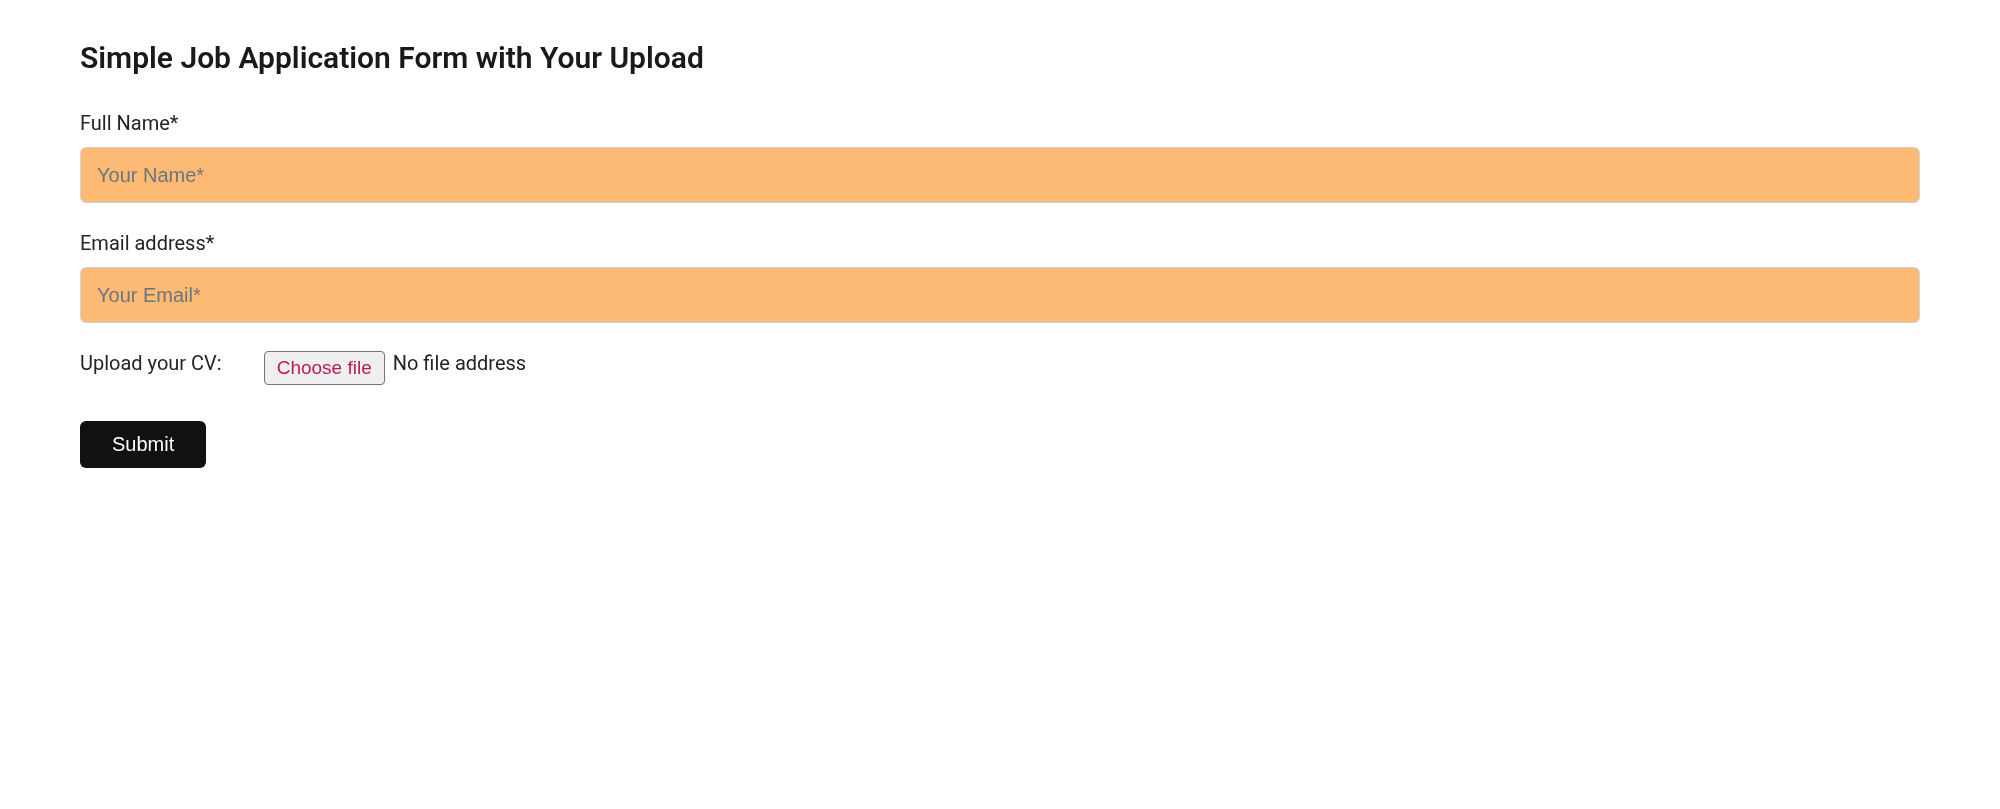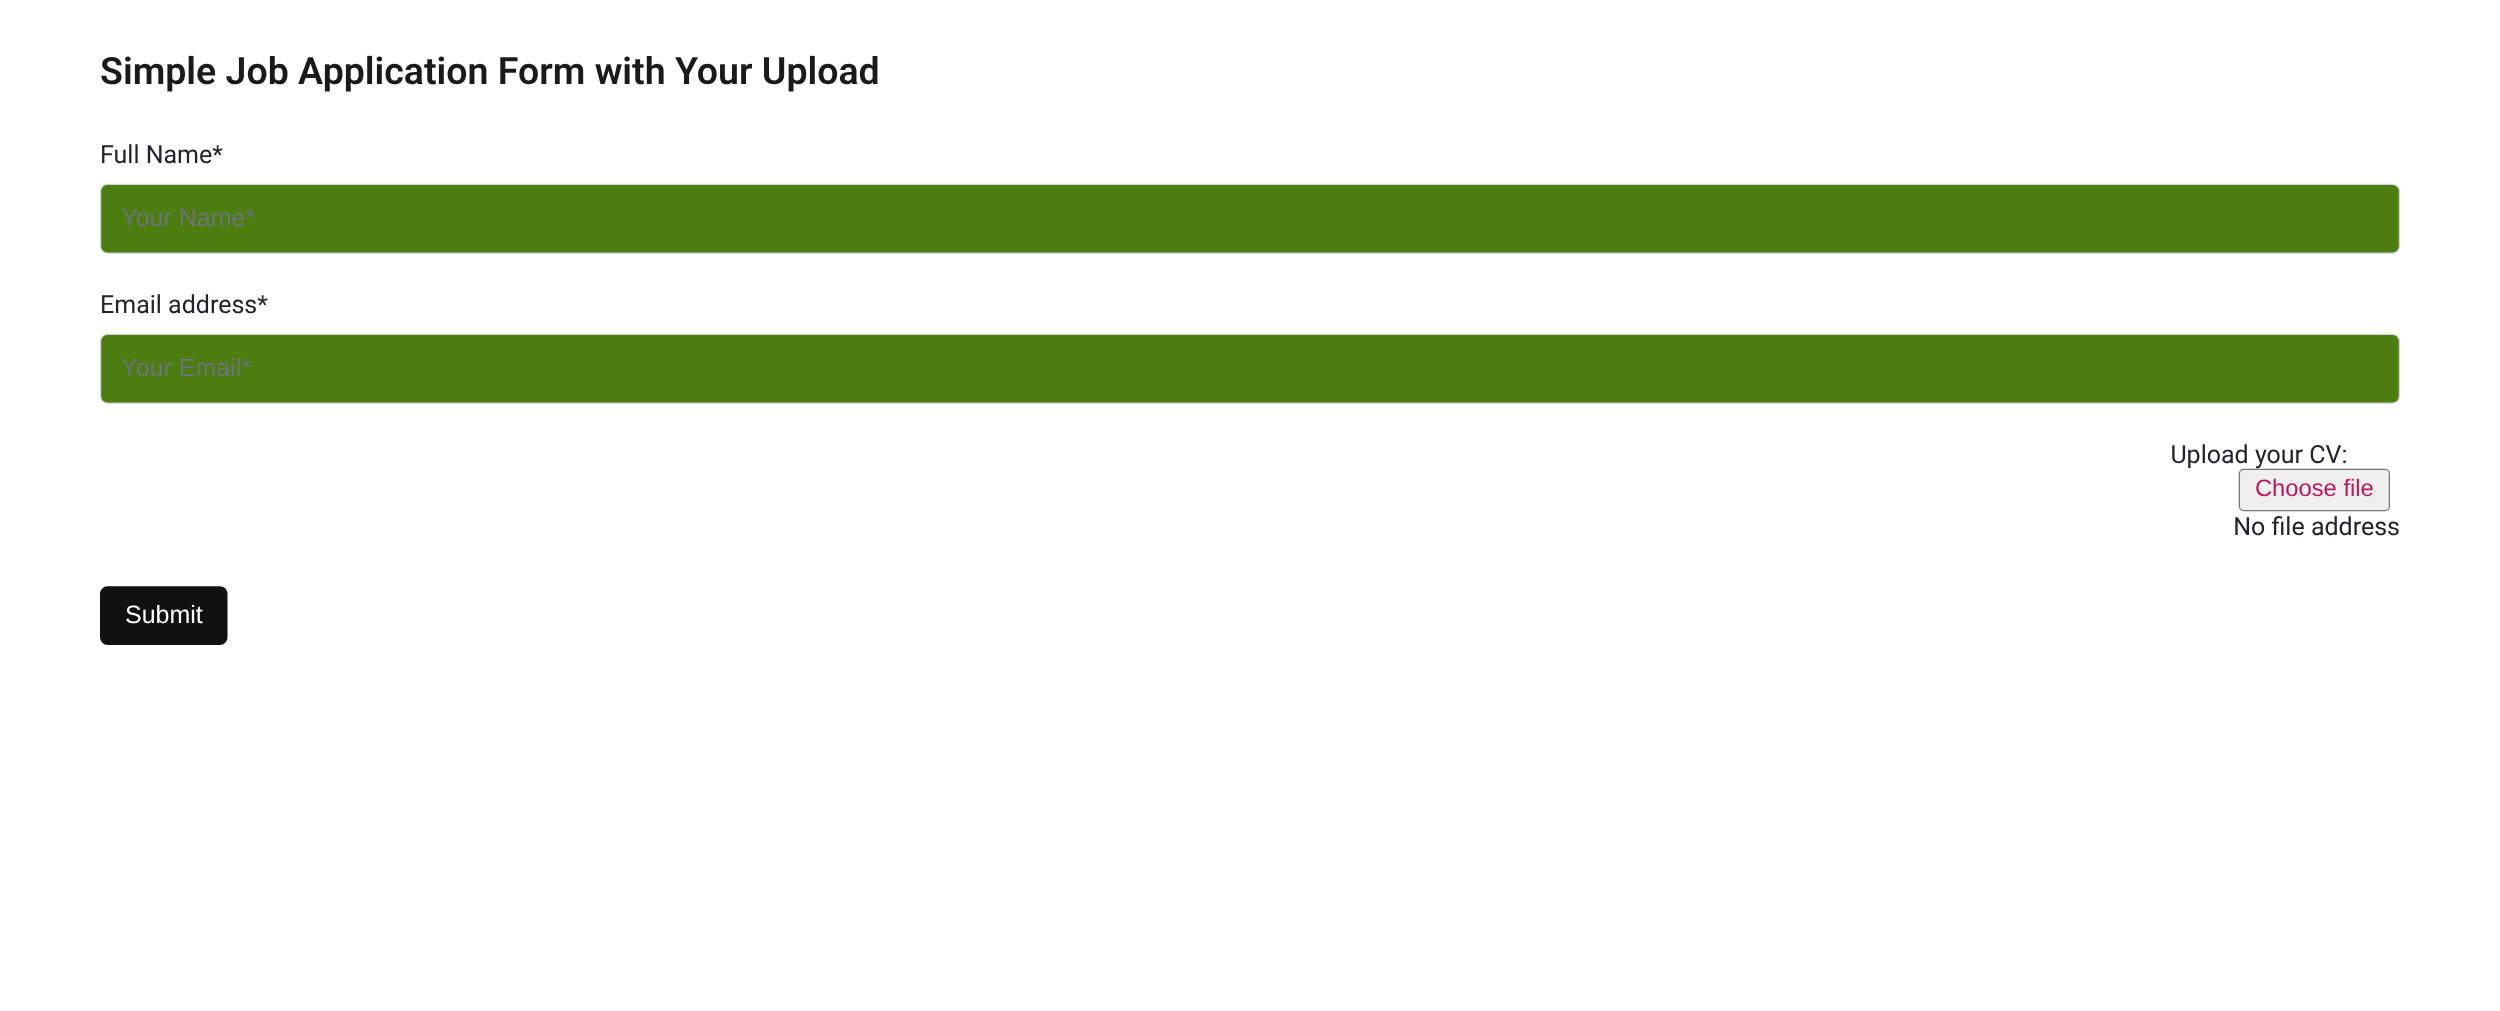--- a/index.html
+++ b/index.html
@@ -31,7 +31,7 @@
       font-size: 20px;
       border: 1px solid #ced4da;
       border-radius: 6px;
-      background: #4d7c0f;
+      background: #fdba74;
       color: #212529;
       line-height: 1.5;
     }

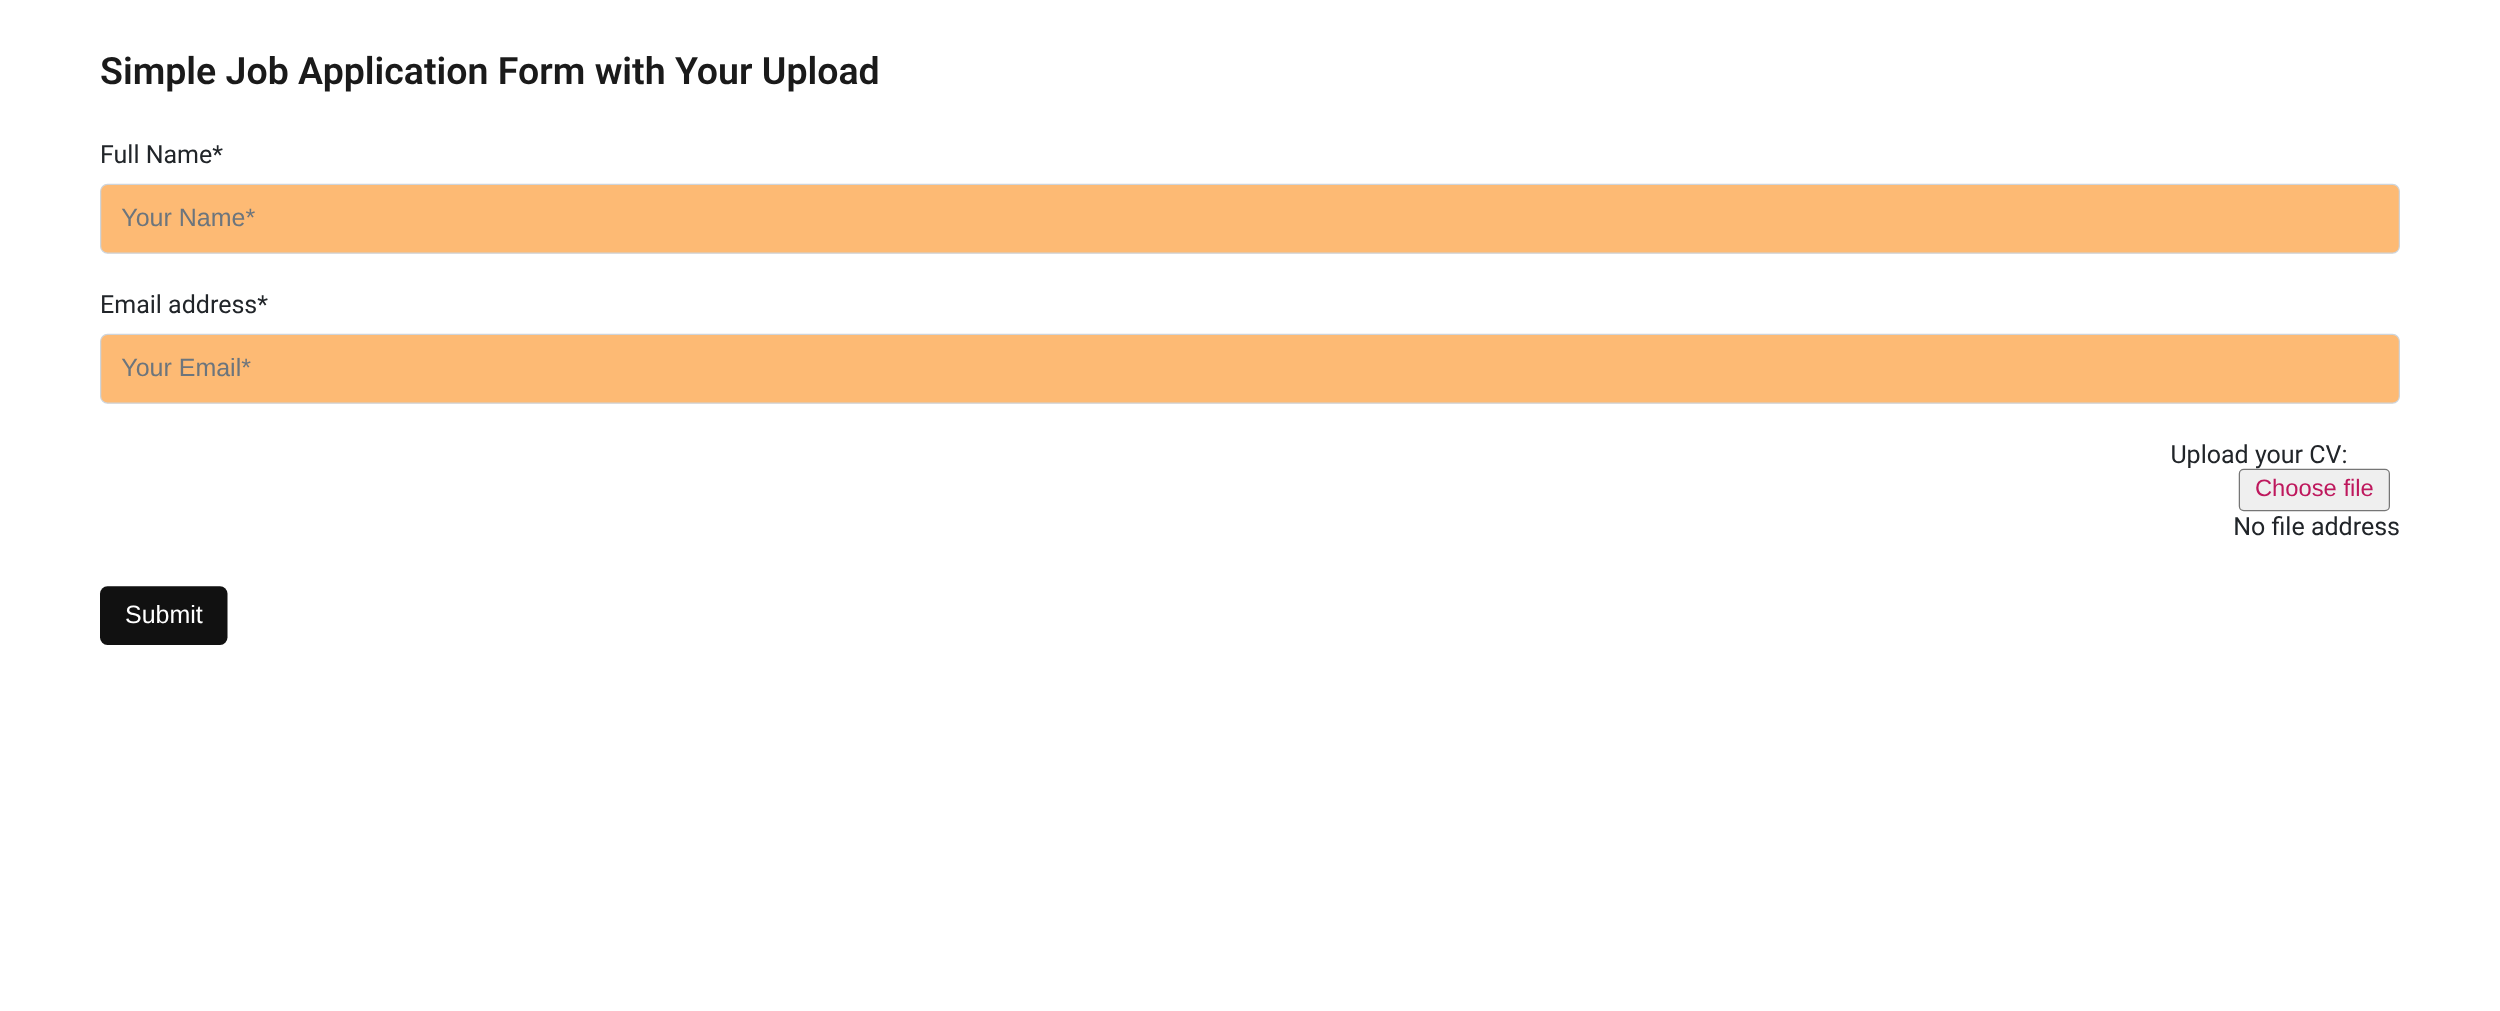--- a/index.html
+++ b/index.html
@@ -40,10 +40,9 @@
     }
     .file-row {
       display: flex;
-      align-items: flex-end;
+      align-items: flex-start;
       font-size: 20px;
       margin-bottom: 36px;
-      flex-direction: column;
     }
     .file-label {
       margin-right: 42px;

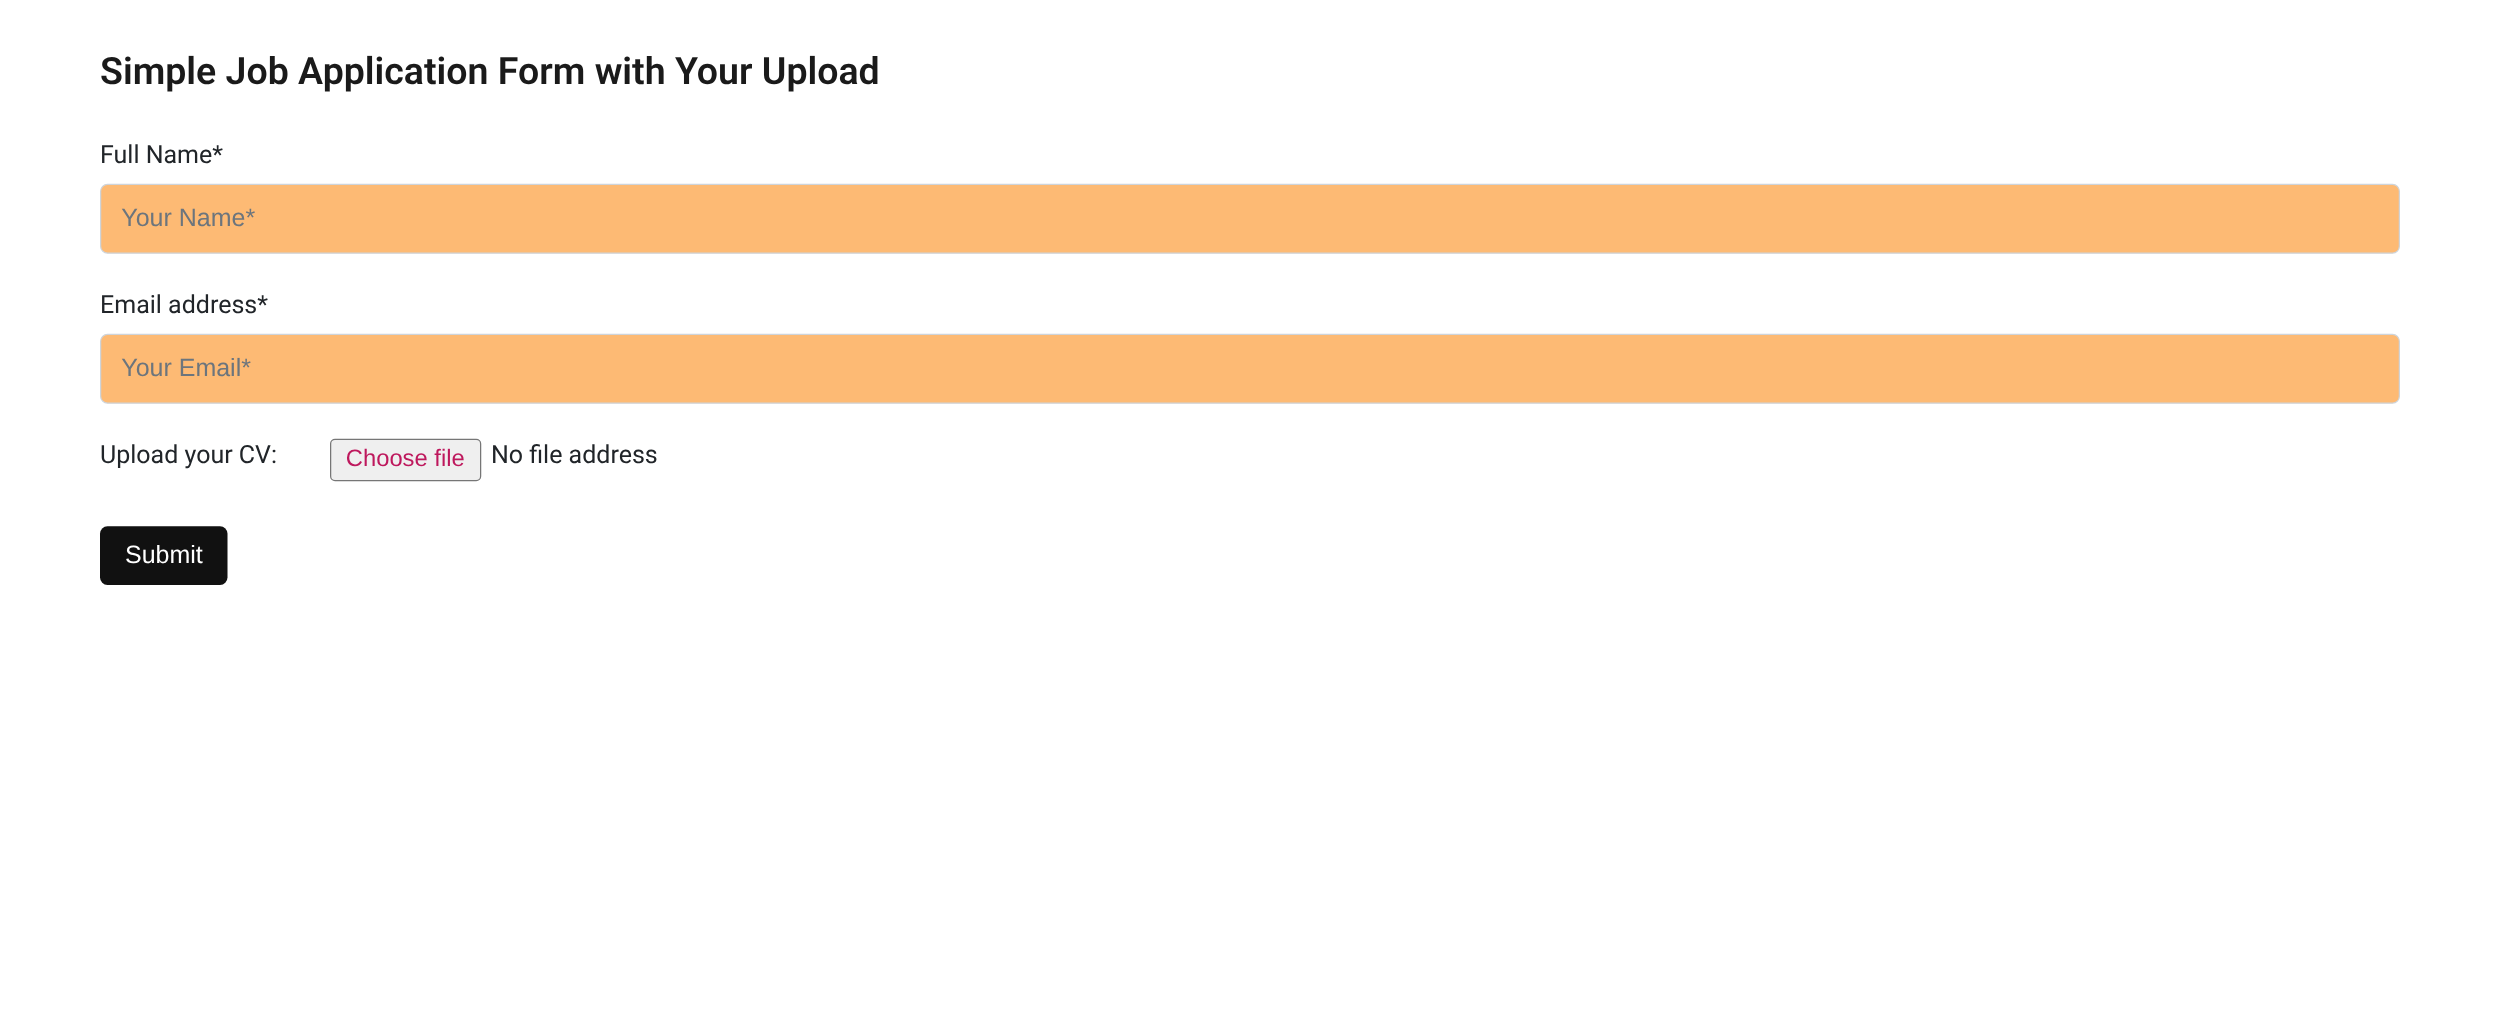--- a/index.html
+++ b/index.html
@@ -66,7 +66,7 @@
       color: #fff;
       border: none;
       border-radius: 6px;
-      padding: 12px 20px;
+      padding: 12px 32px;
       font-size: 20px;
       font-weight: 400;
       cursor: pointer;

